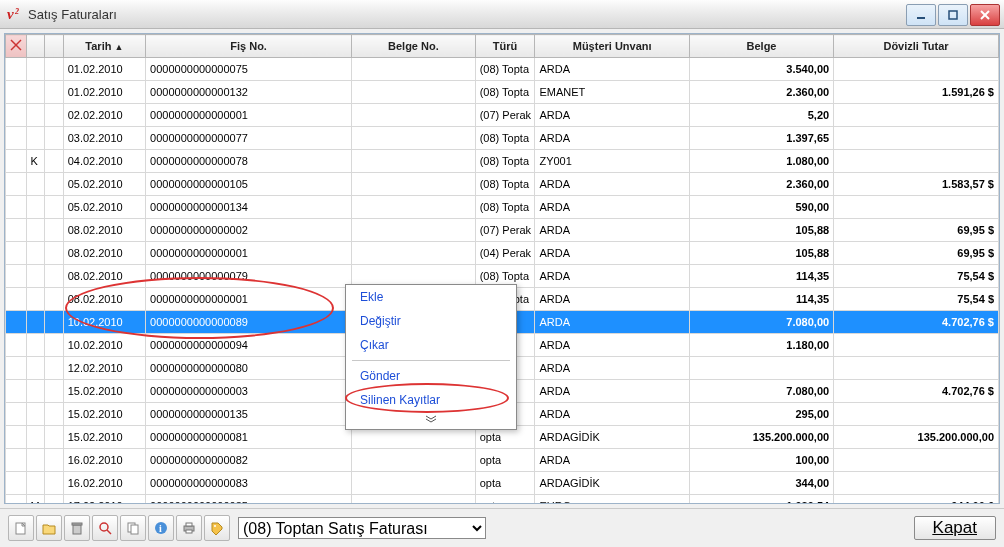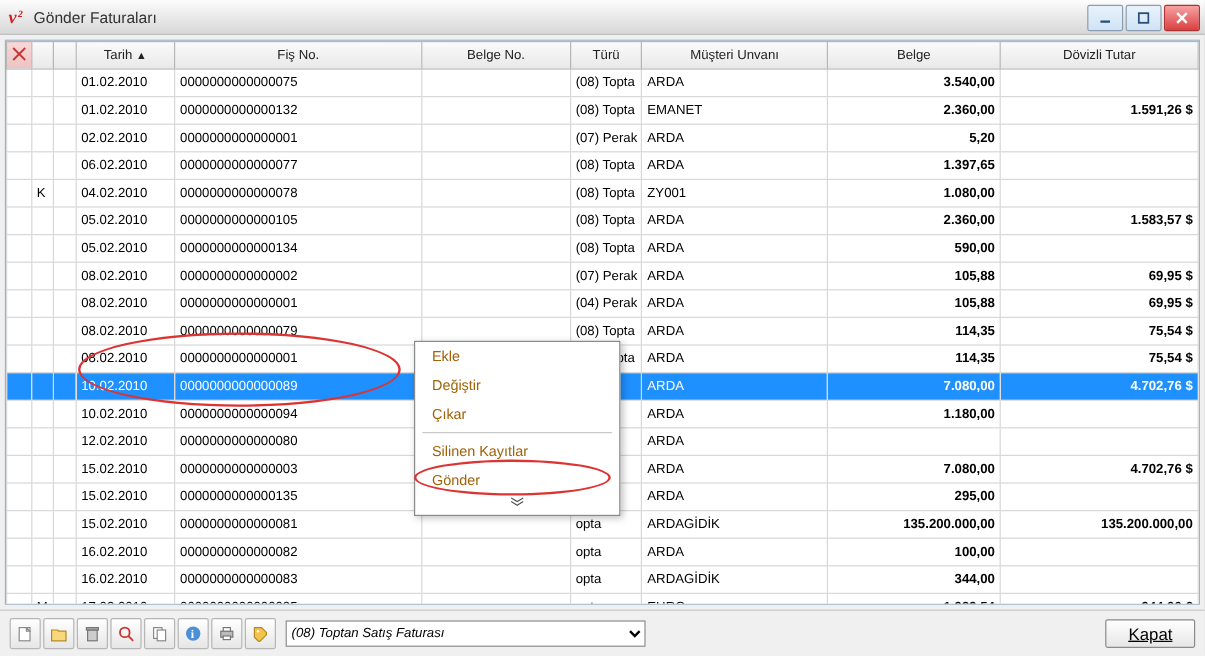--- a/index.html
+++ b/index.html
@@ -212,7 +212,7 @@
         <text x="9" y="8" font-family="serif" font-size="8" fill="#cc2222">2</text>
       </svg>
     </span>
-    <span class="title">Gönder Faturaları</span>
+    <span class="title">Satış Faturaları</span>
     <div class="winbtns">
       <div class="winbtn">
         <svg width="10" height="10">

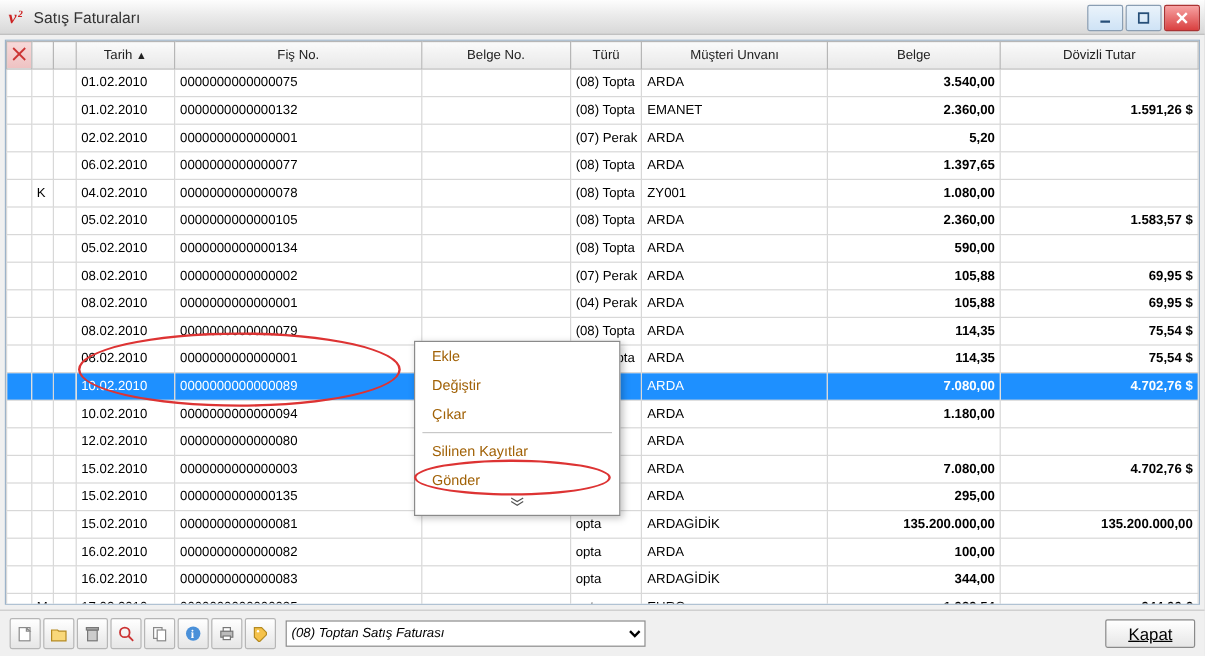--- a/index.html
+++ b/index.html
@@ -96,7 +96,7 @@
   }
   .grid th {
     background: linear-gradient(to bottom,#fafafa,#e8e8e8);
-    font-weight: normal;
+    font-weight: bold;
     text-align: center;
     color: #222;
     border-color: #b6b6b6;

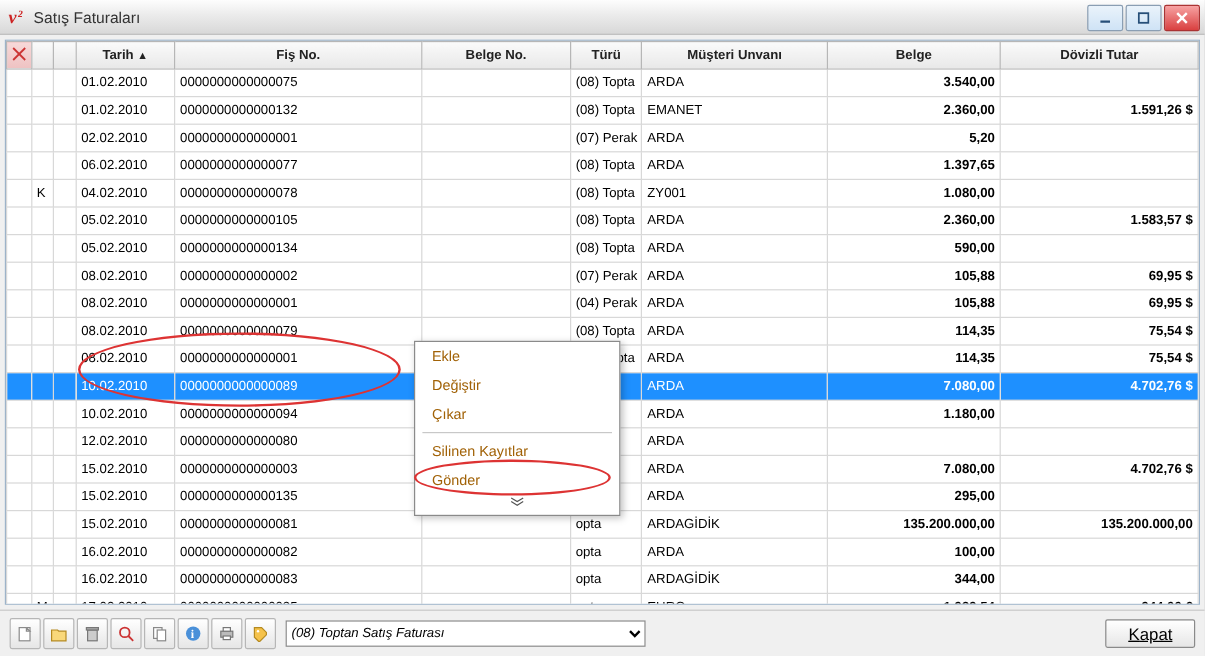--- a/index.html
+++ b/index.html
@@ -309,7 +309,7 @@
             <td></td>
             <td></td>
             <td></td>
-            <td>06.02.2010</td>
+            <td>03.02.2010</td>
             <td>0000000000000077</td>
             <td></td>
             <td>(08) Topta</td>

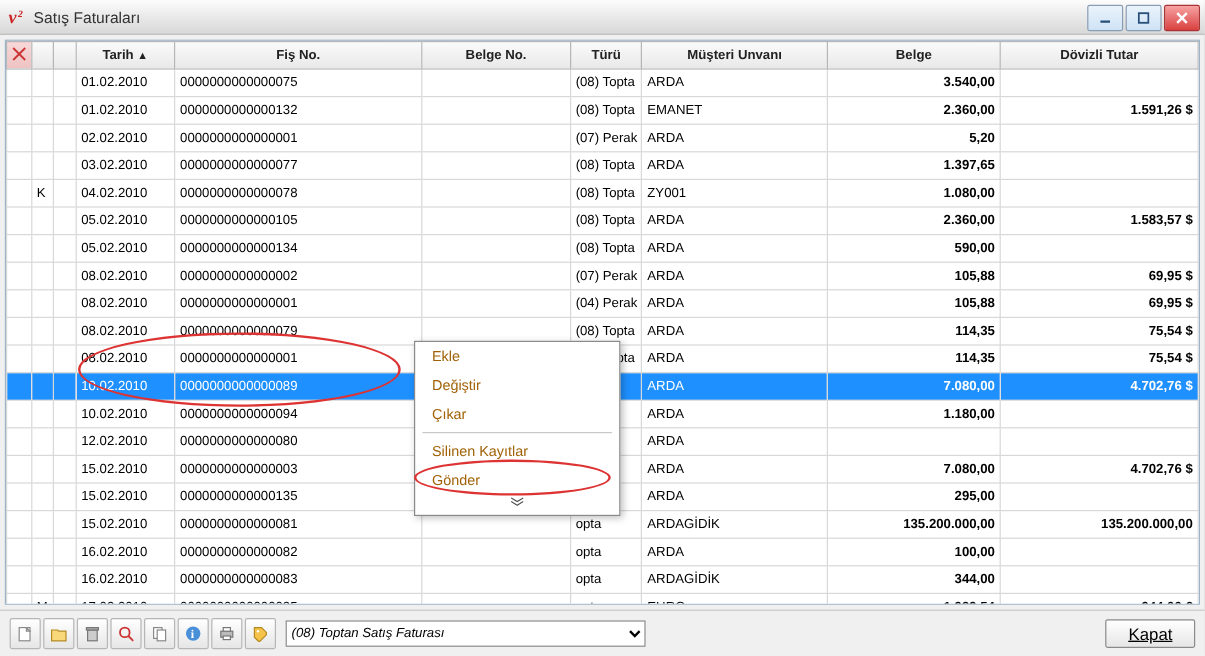--- a/index.html
+++ b/index.html
@@ -136,7 +136,7 @@
   }
   .ctxmenu .mi {
     padding: 5px 14px;
-    color: #a16207;
+    color: #1d4ed8;
     cursor: default;
   }
   .ctxmenu hr {

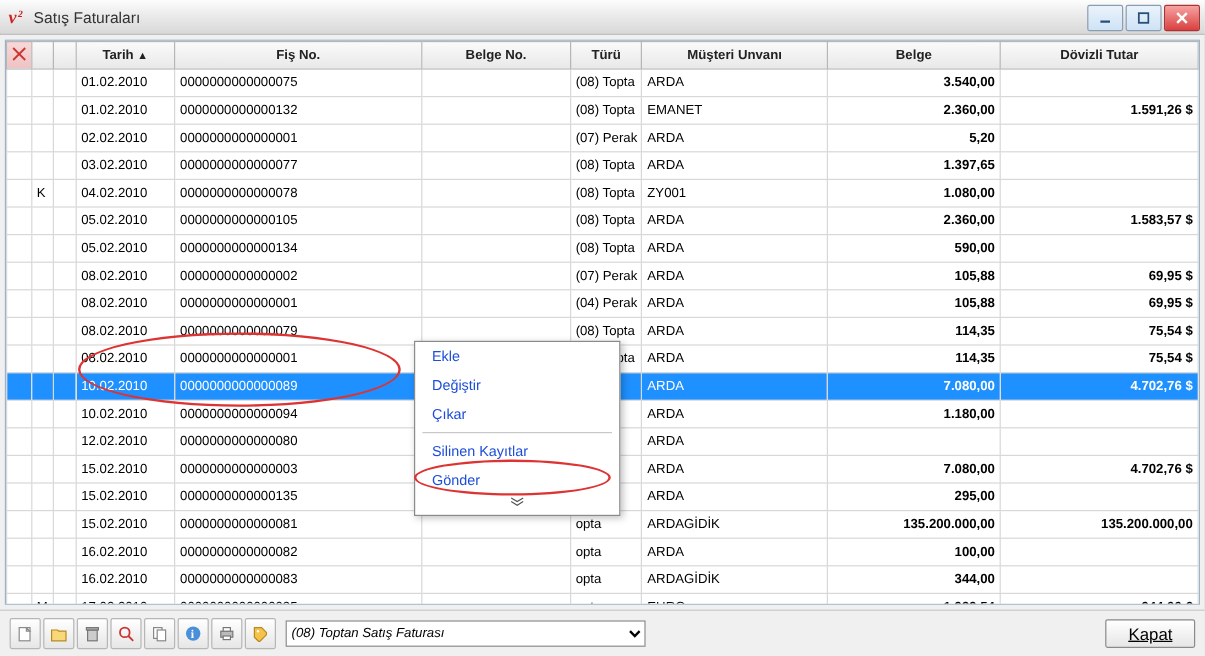--- a/index.html
+++ b/index.html
@@ -517,8 +517,8 @@
       <div class="mi">Değiştir</div>
       <div class="mi">Çıkar</div>
       <hr>
+      <div class="mi">Gönder</div>
       <div class="mi">Silinen Kayıtlar</div>
-      <div class="mi">Gönder</div>
       <div class="expand">
         <svg width="12" height="8">
             <polyline points="1,1 6,4 11,1" fill="none" stroke="#555" stroke-width="1"></polyline>

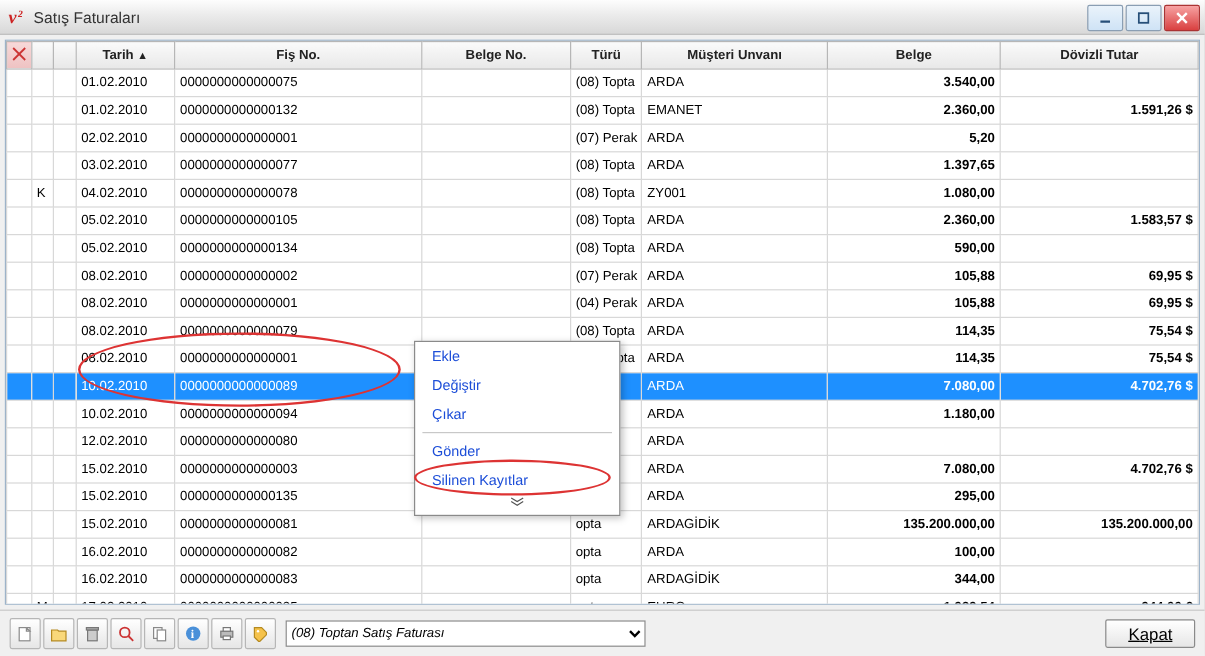--- a/index.html
+++ b/index.html
@@ -181,11 +181,10 @@
   .bottombar select {
     margin-left: 6px;
     height: 22px;
-    font-size: 11px;
-    width: 300px;
+    font-size: 16px;
+    width: 248px;
     border:1px solid #8a8a8a;
     background:#fff;
-    font-style:italic;
   }
   .spacer { flex:1; }
   .closebtn {

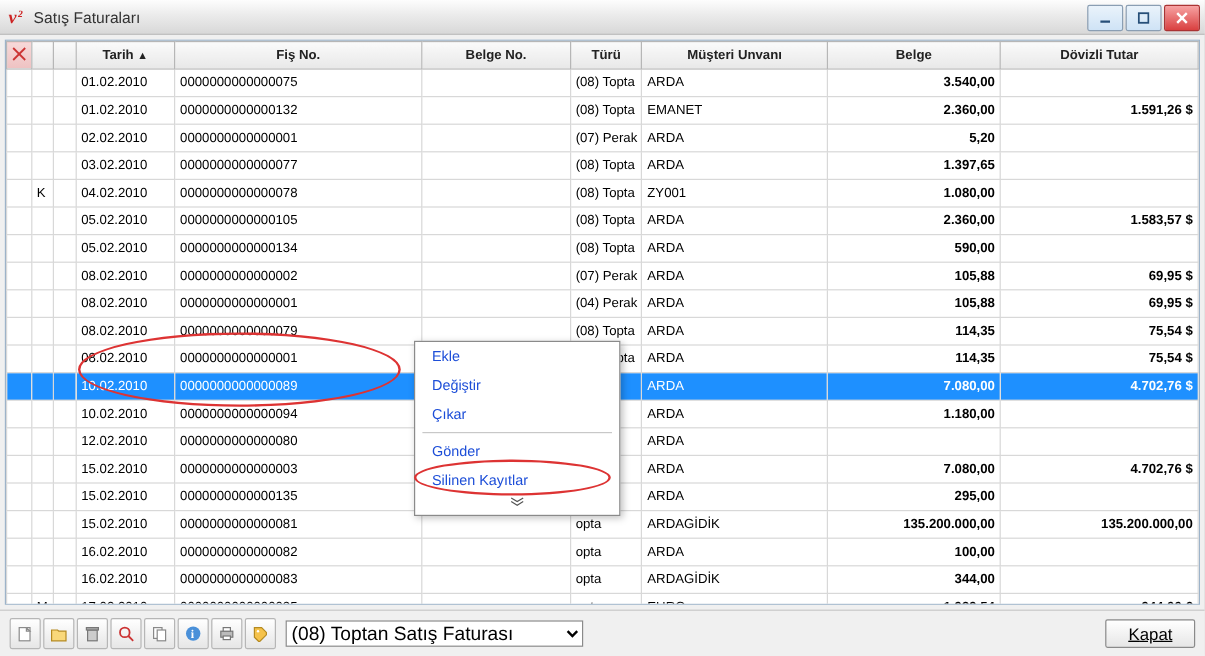--- a/index.html
+++ b/index.html
@@ -193,7 +193,7 @@
     border: 1px solid #8a8a8a;
     background: linear-gradient(to bottom,#ffffff,#e6e6e6);
     border-radius: 2px;
-    font-size: 14px;
+    font-size: 17px;
     text-decoration: underline;
     text-decoration-style: solid;
   }

